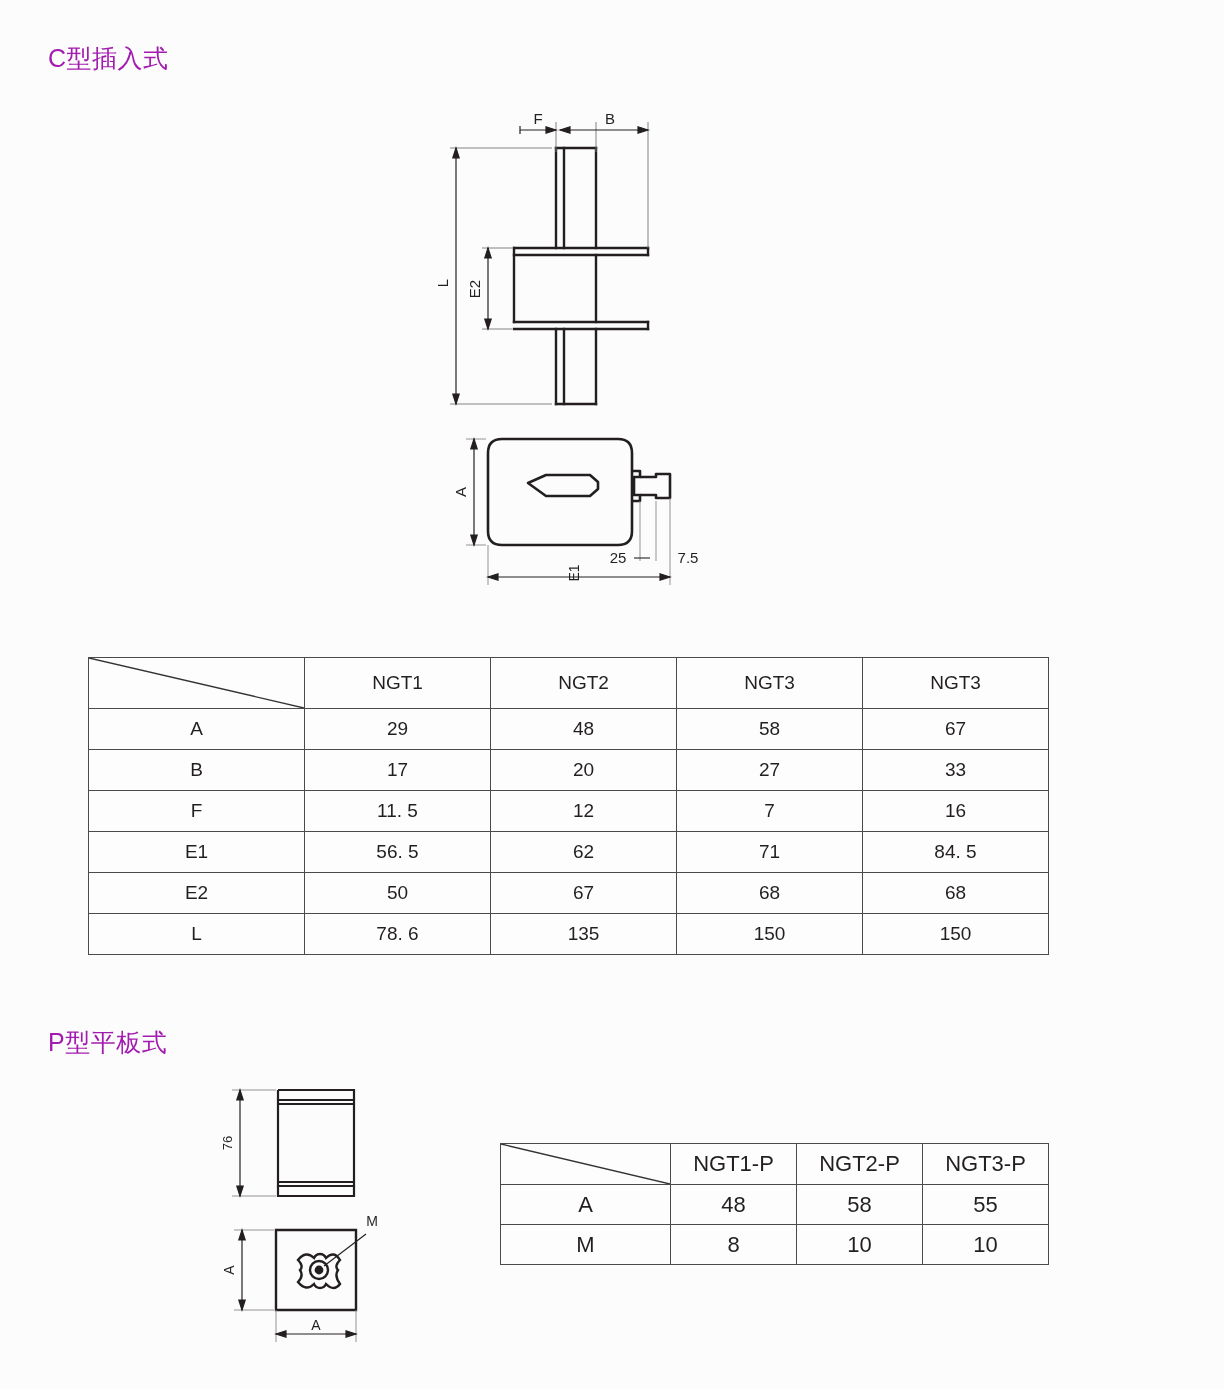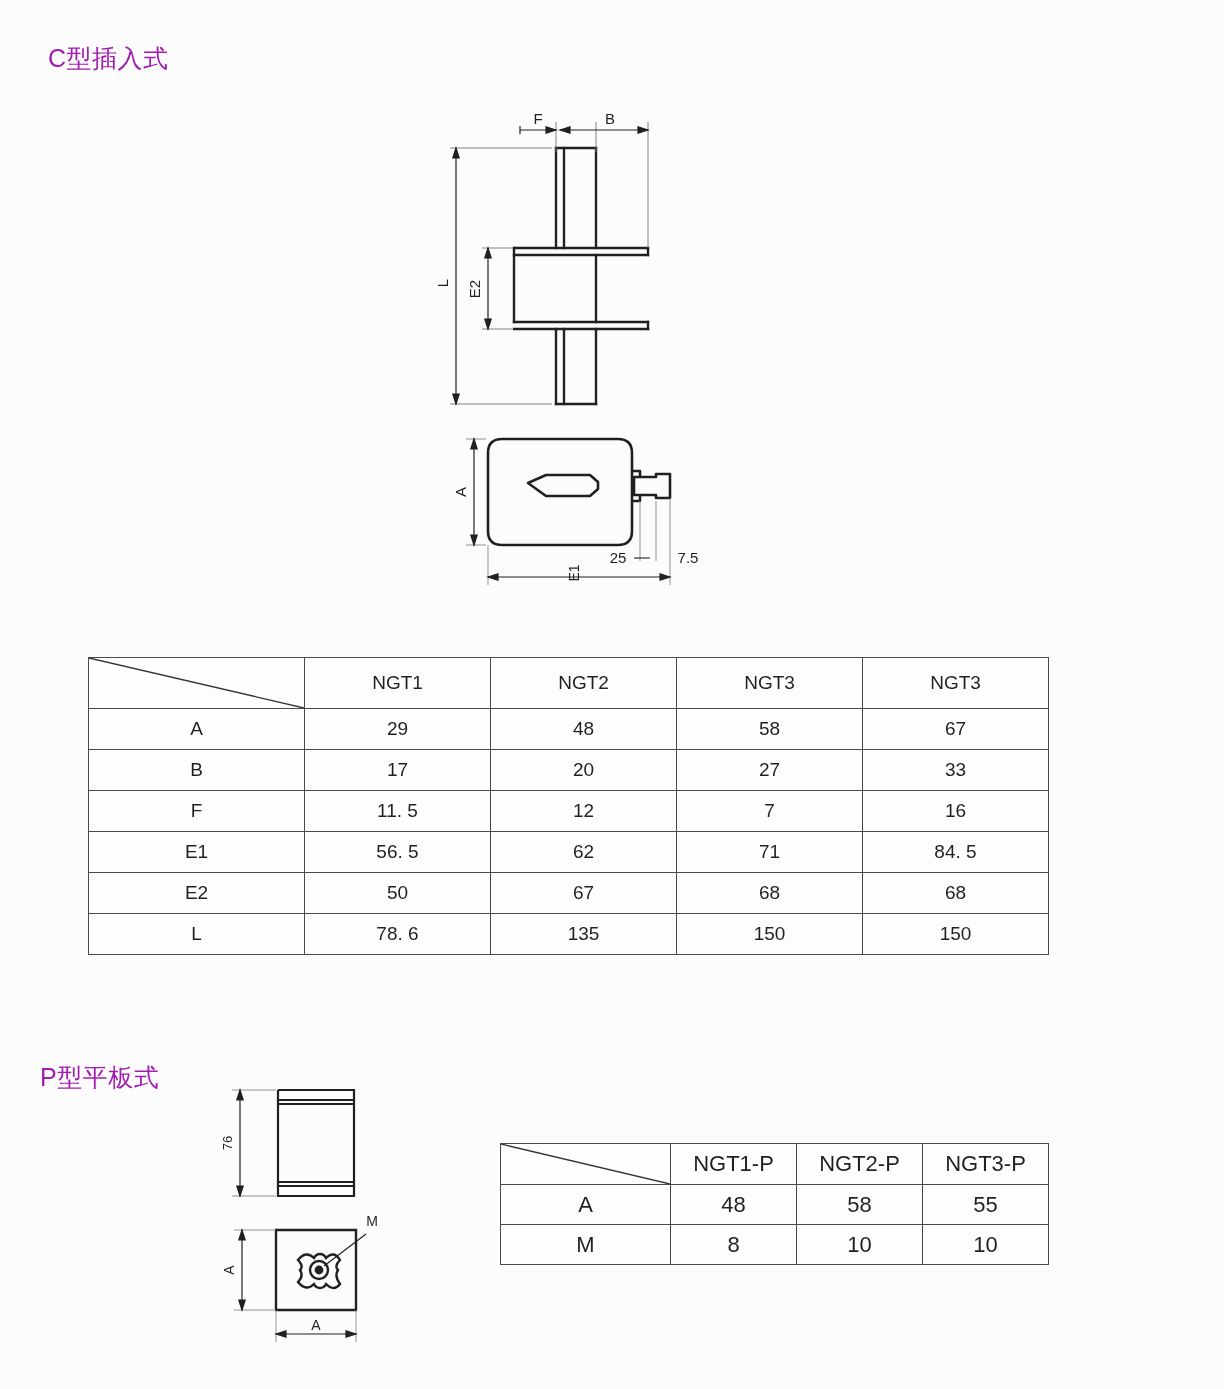--- a/index.html
+++ b/index.html
@@ -31,7 +31,7 @@
     white-space: nowrap;
   }
   #title-c { left: 48px; top: 42px; }
-  #title-p { left: 40px; top: 1026px; margin-top: 35px; }
+  #title-p { left: 48px; top: 1026px; }
 
   
   .drawing {

